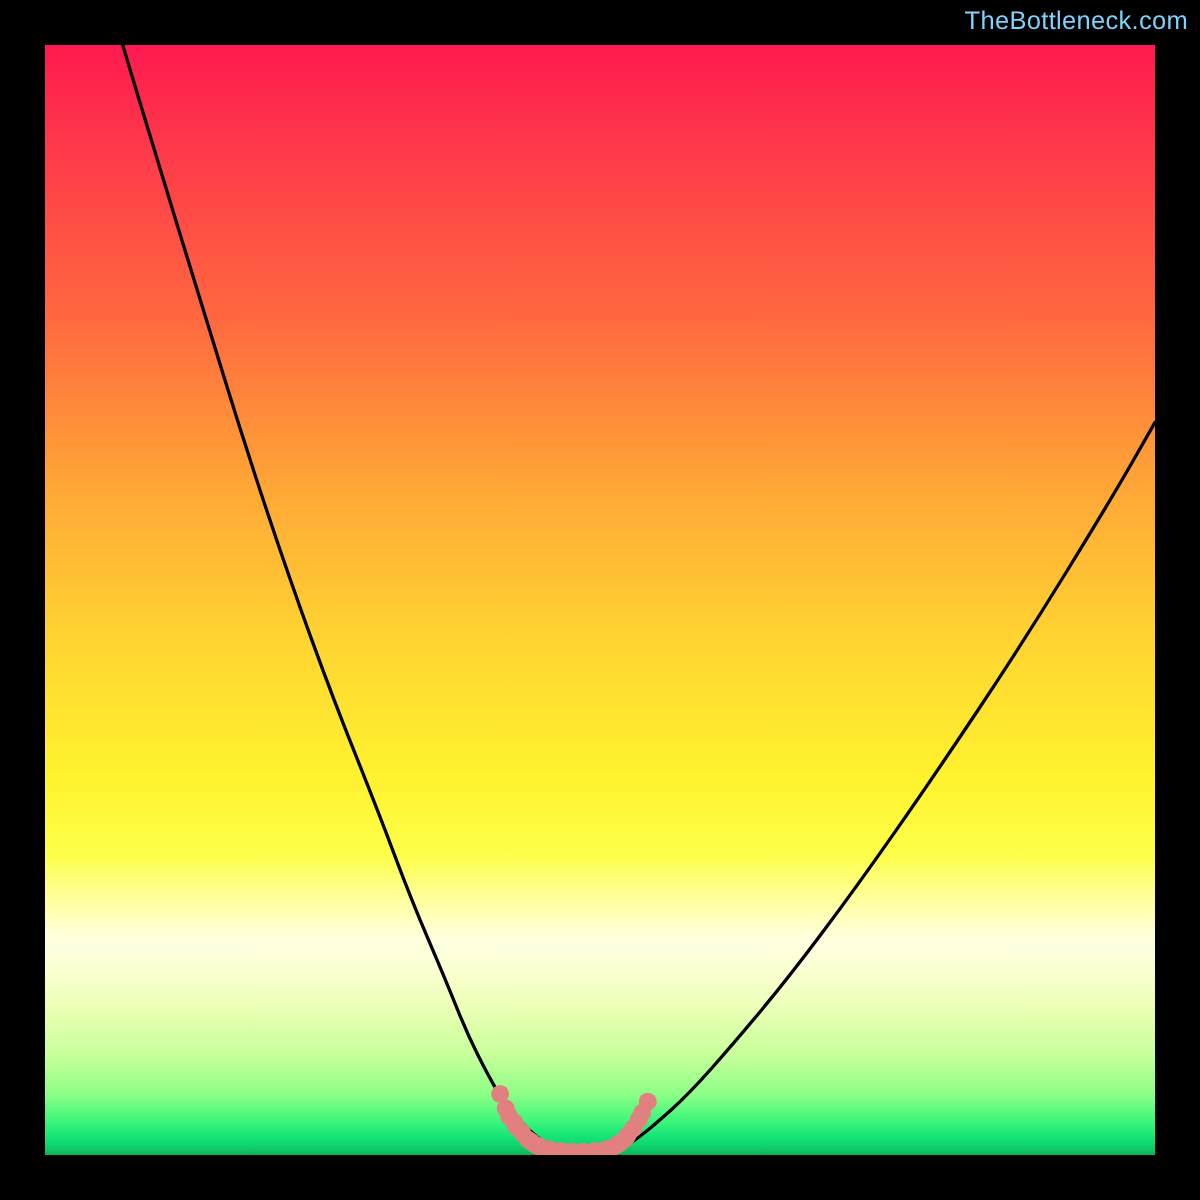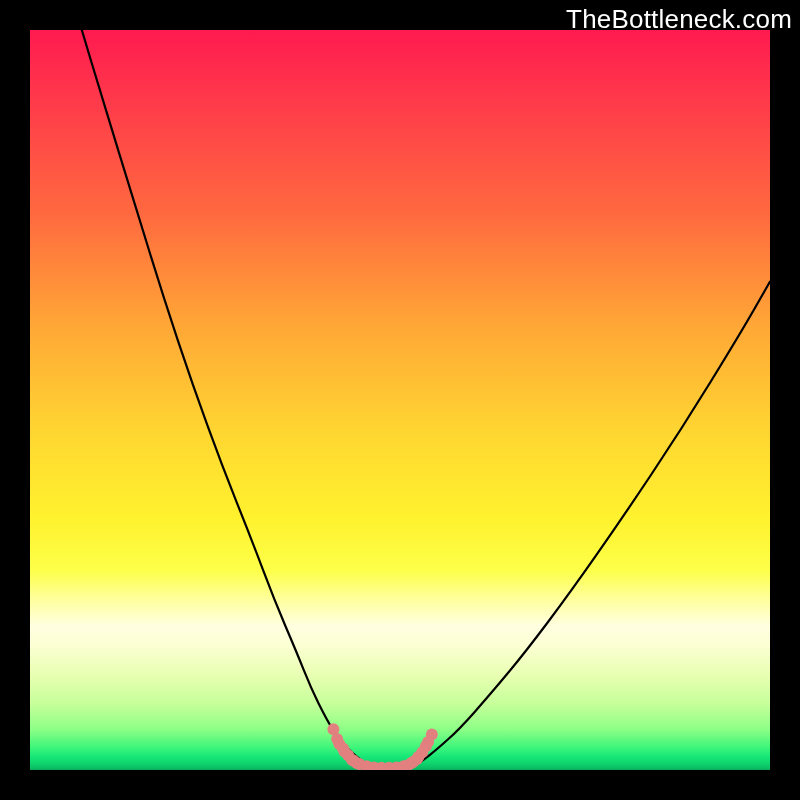--- a/index.html
+++ b/index.html
@@ -57,8 +57,8 @@
     position: absolute;
     top: 4px;
     right: 8px;
-    color: #ffffff;
-    font-size: 26px;
+    color: #7dd3fc;
+    font-size: 17px;
     letter-spacing: 0.2px;
     font-weight: 400;
   }

